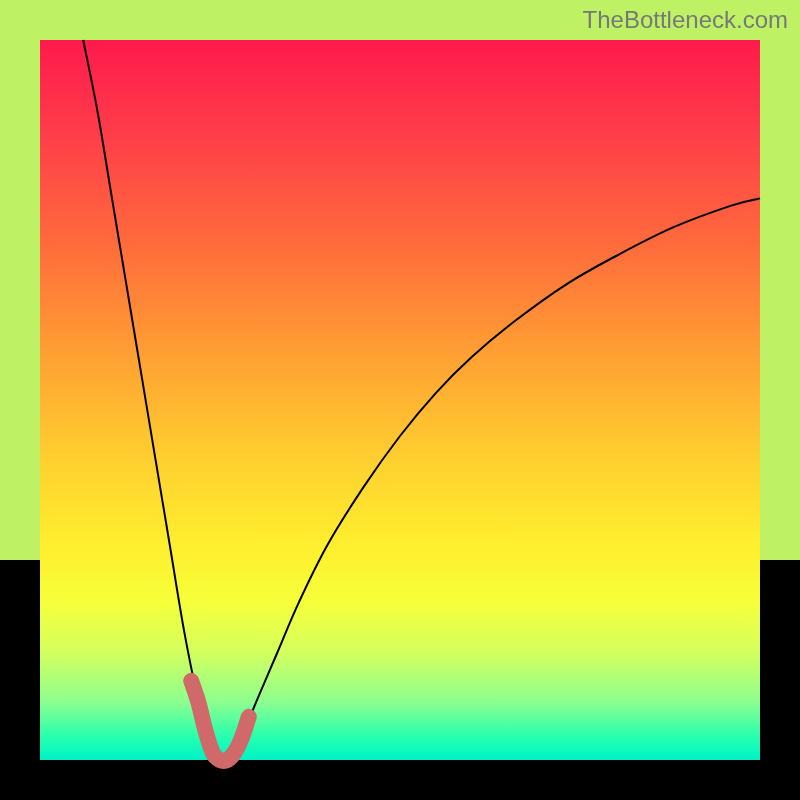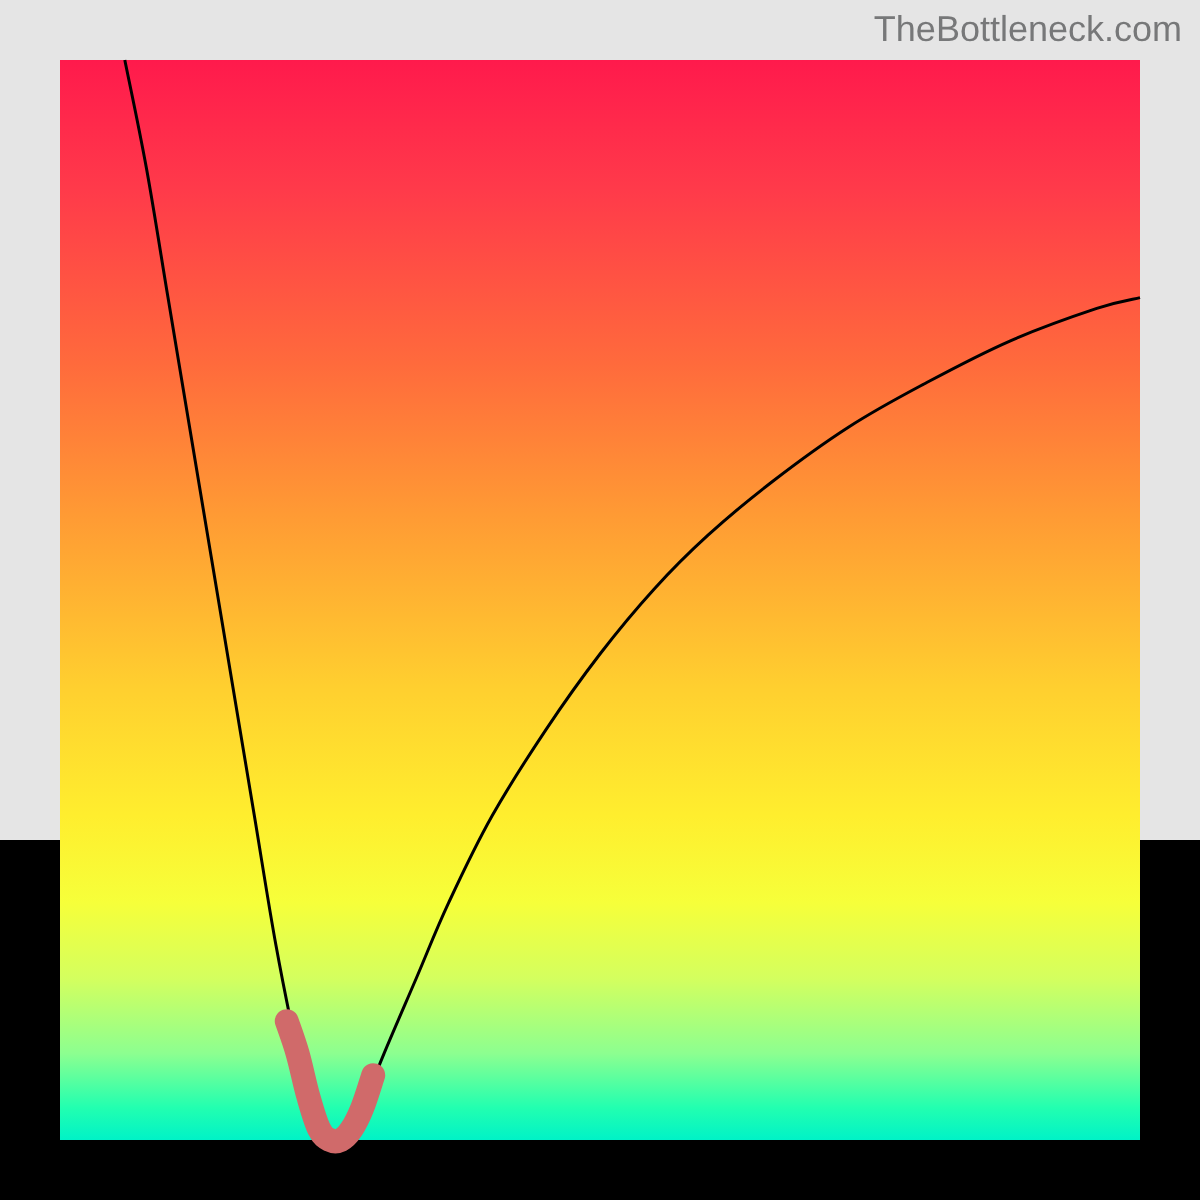--- a/index.html
+++ b/index.html
@@ -17,7 +17,7 @@
     top: 0;
     width: 800px;
     height: 560px;
-    background: #e5e5e5;
+    background: #bef264;
   }
   .plot-area {
     position: absolute;

